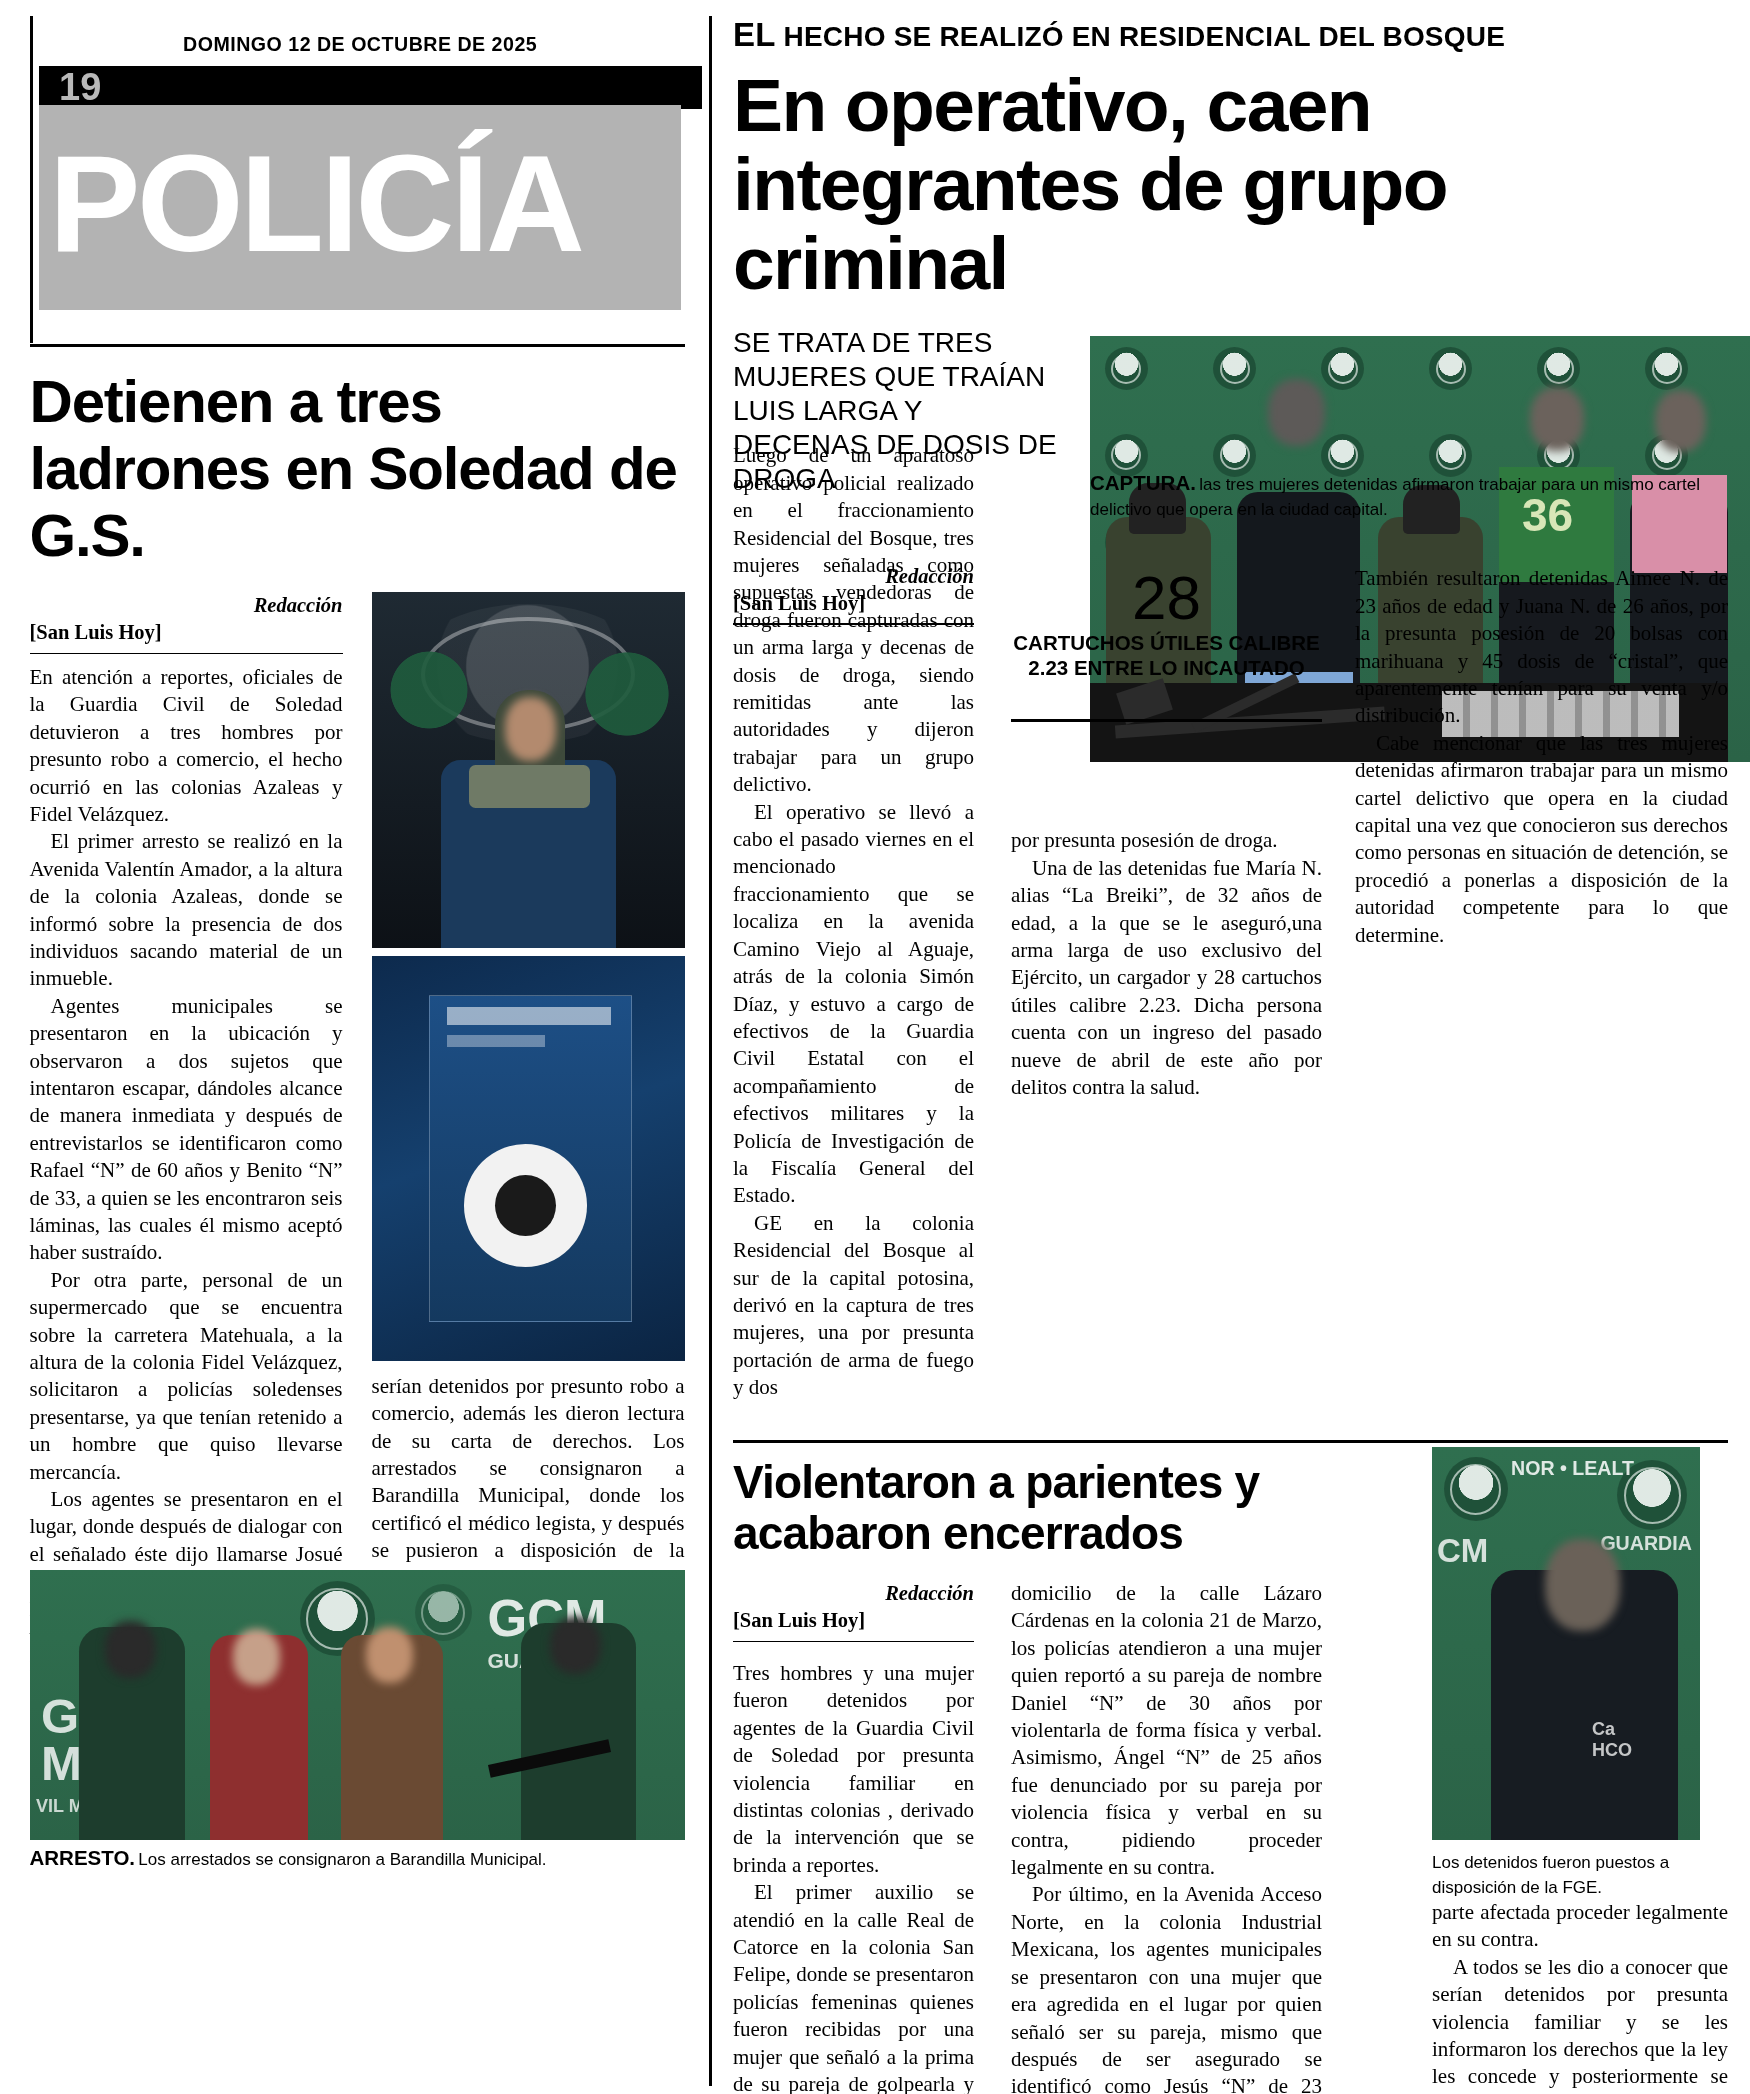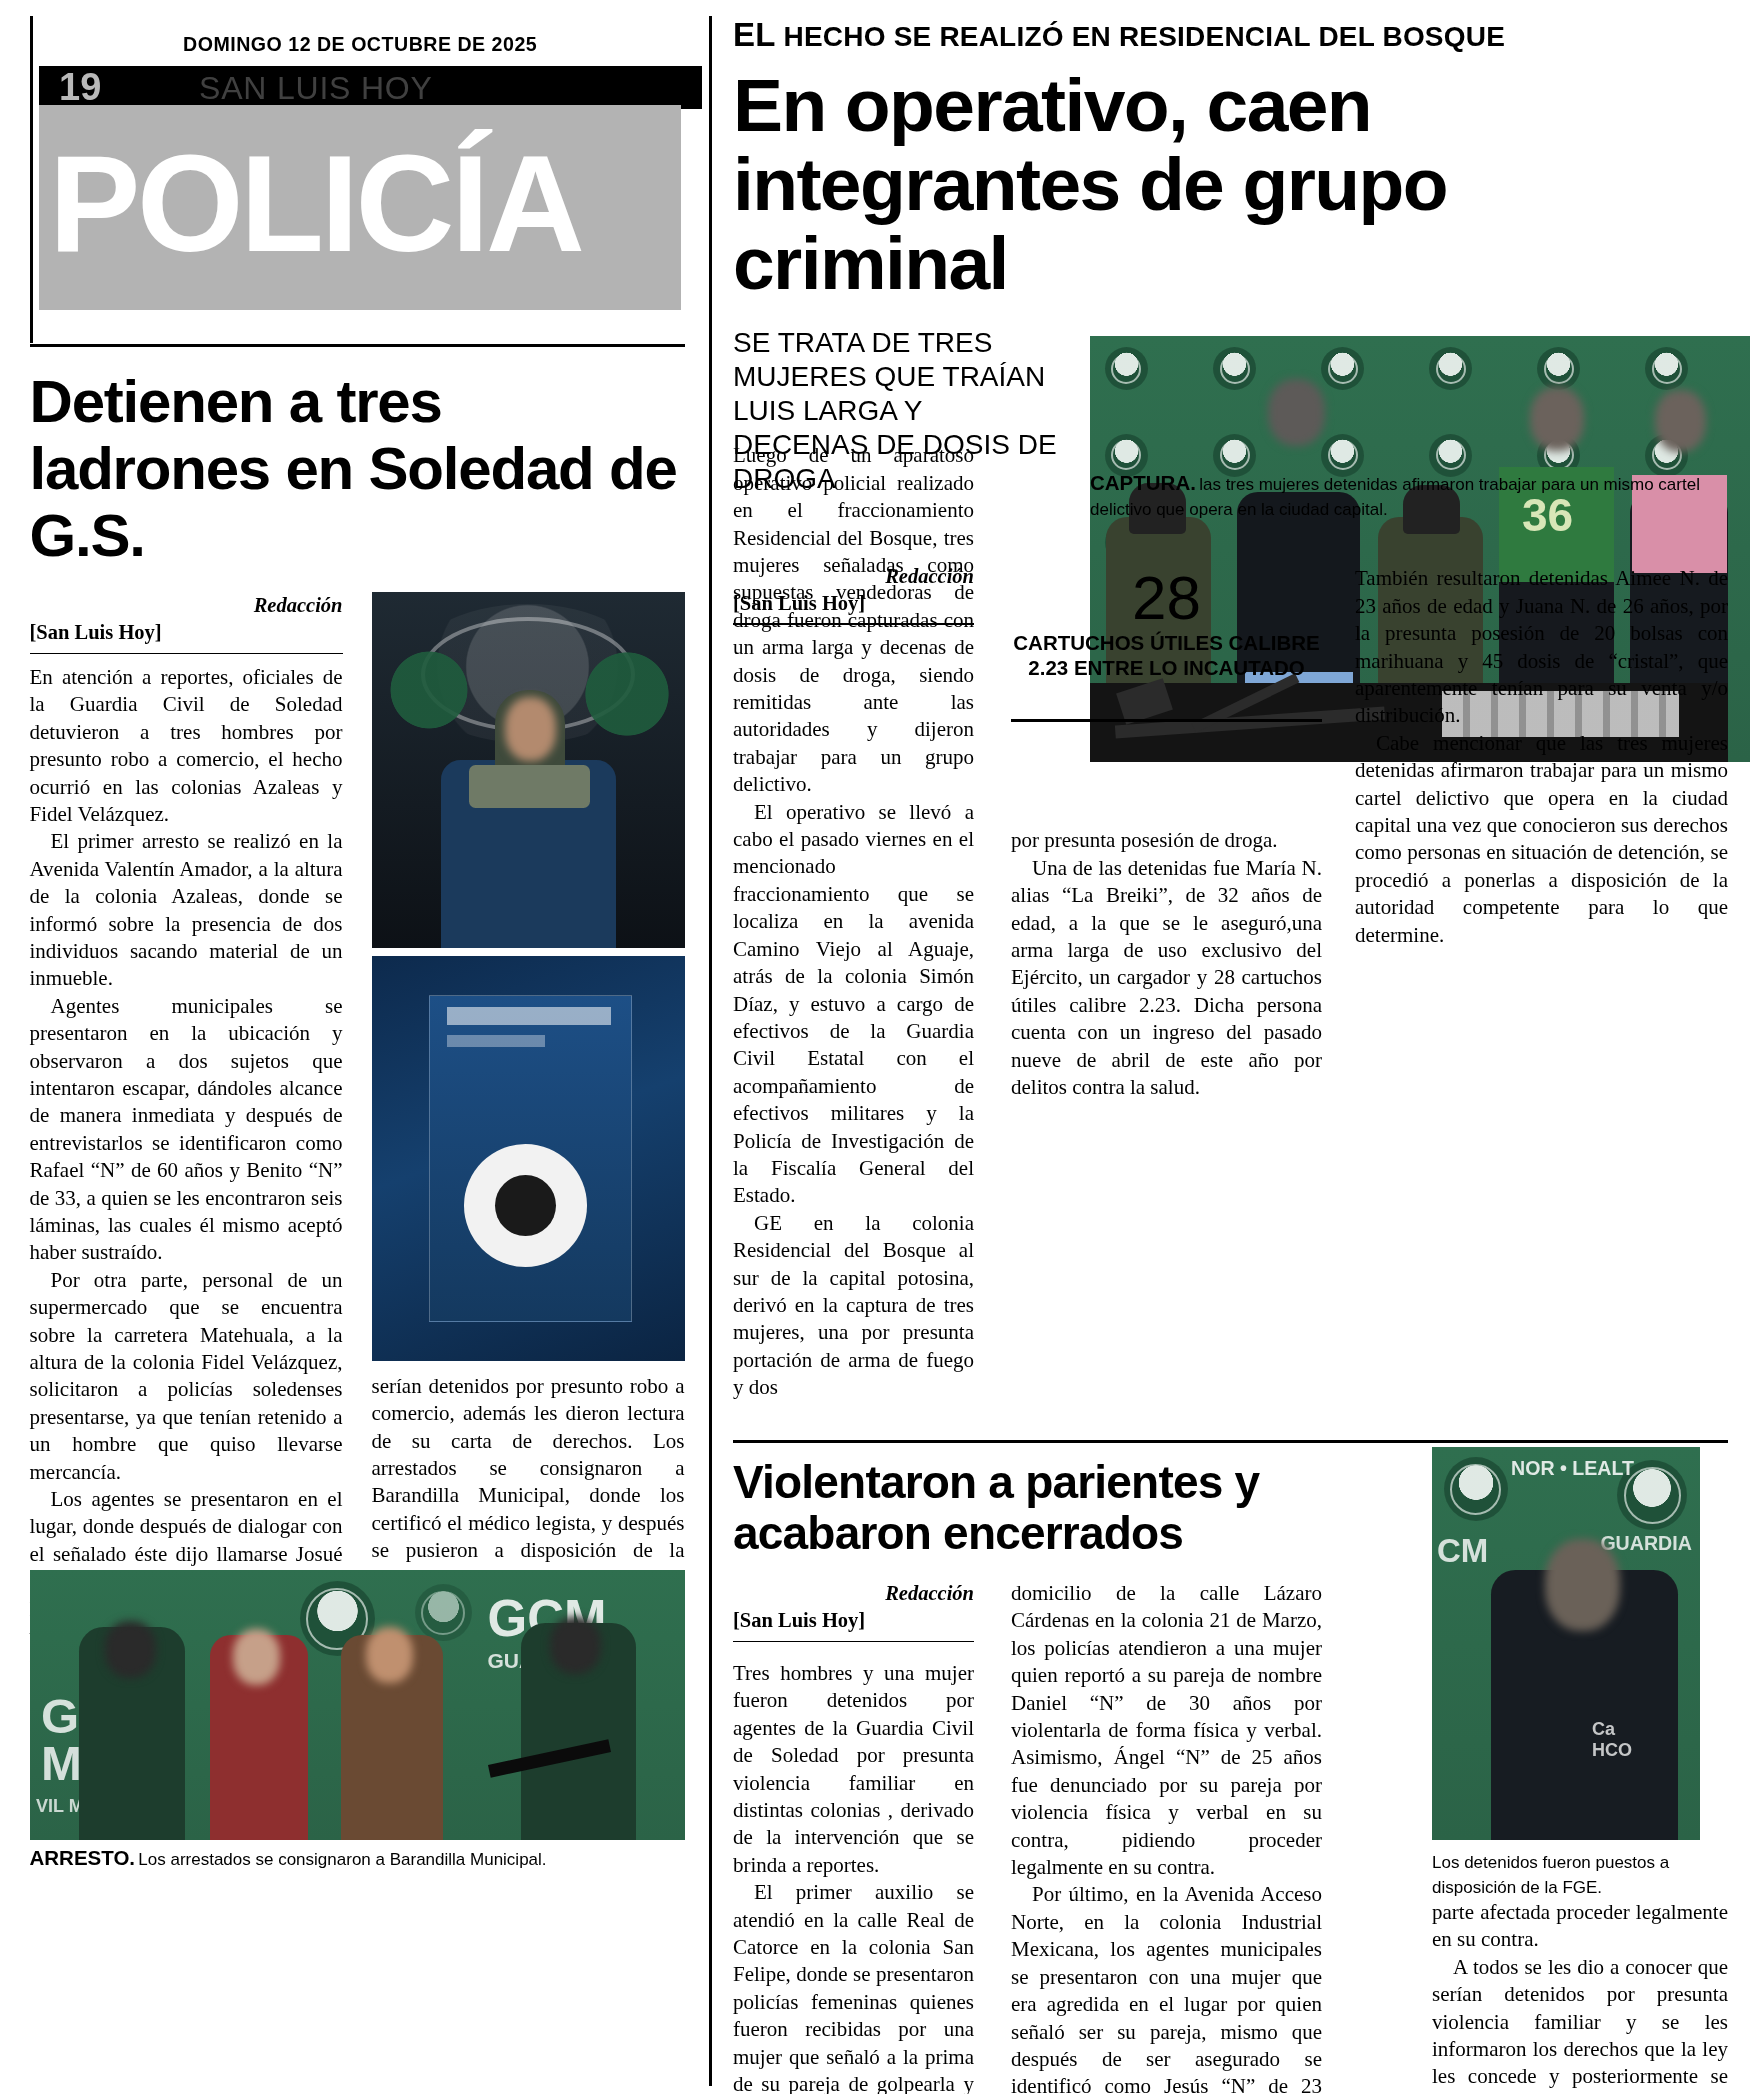--- a/index.html
+++ b/index.html
@@ -33,7 +33,7 @@
   }
   .masthead-title {
     position: absolute; left: 178px; top: 51px; height: 43px;
-    color: #404040; font-family: "Liberation Sans", sans-serif; font-weight: 400;
+    color: #000000; font-family: "Liberation Sans", sans-serif; font-weight: 700;
     font-size: 32px; line-height: 44px; letter-spacing: 0.8px;
   }
   .policia-band {

